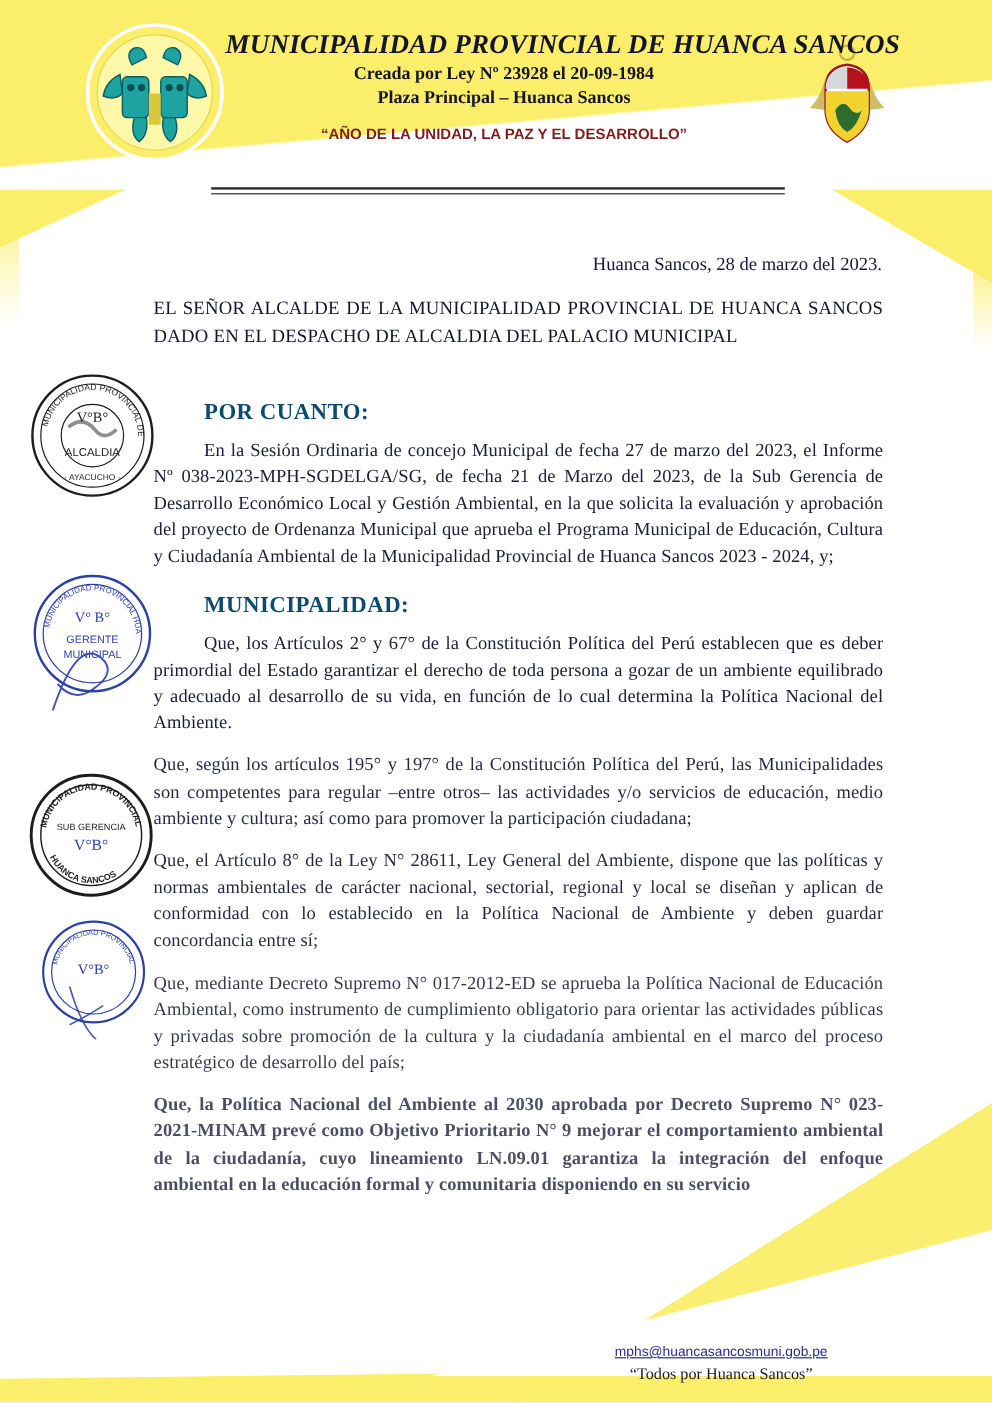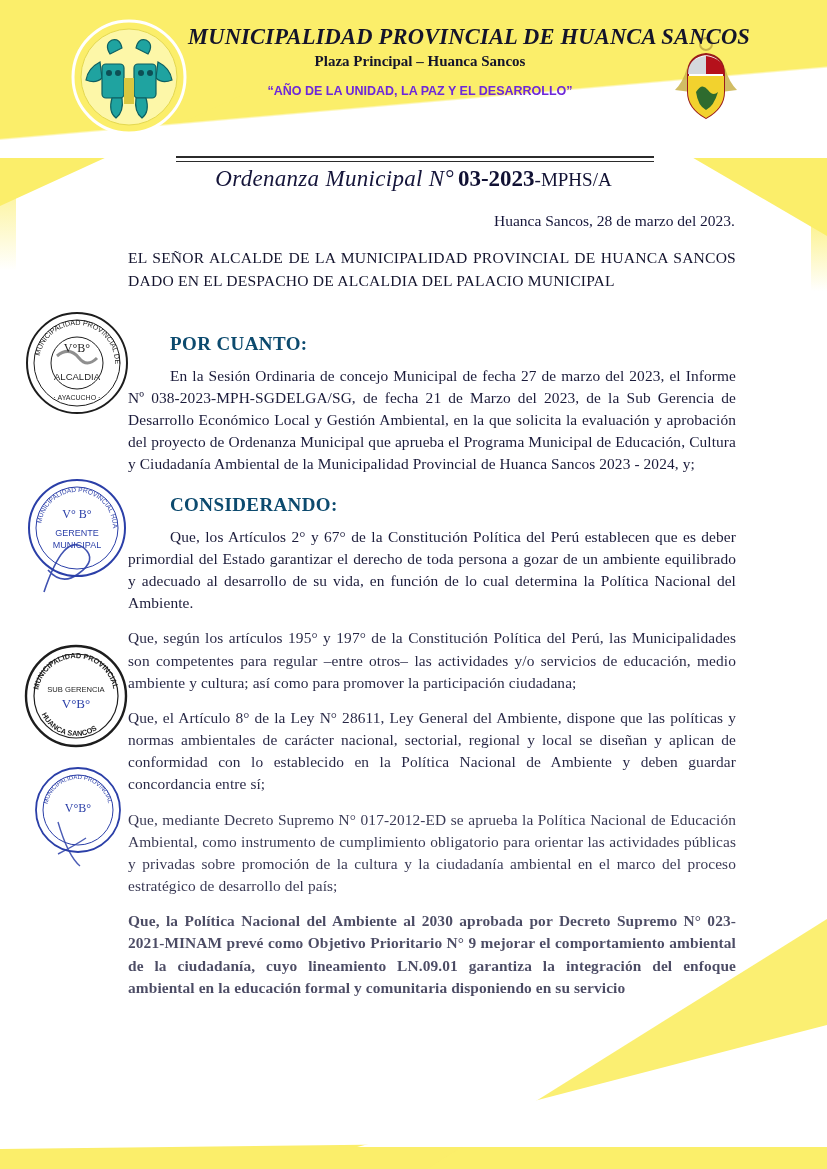--- a/index.html
+++ b/index.html
@@ -307,6 +307,7 @@
 
     <div class="header-text">
       <div class="muni-title">MUNICIPALIDAD PROVINCIAL DE HUANCA SANCOS</div>
+      <div class="muni-sub1">Creada por Ley Nº 23928 el 20-09-1984</div>
       <div class="muni-sub2">Plaza Principal – Huanca Sancos</div>
       <div class="muni-year">“AÑO DE LA UNIDAD, LA PAZ Y EL DESARROLLO”</div>
     </div>

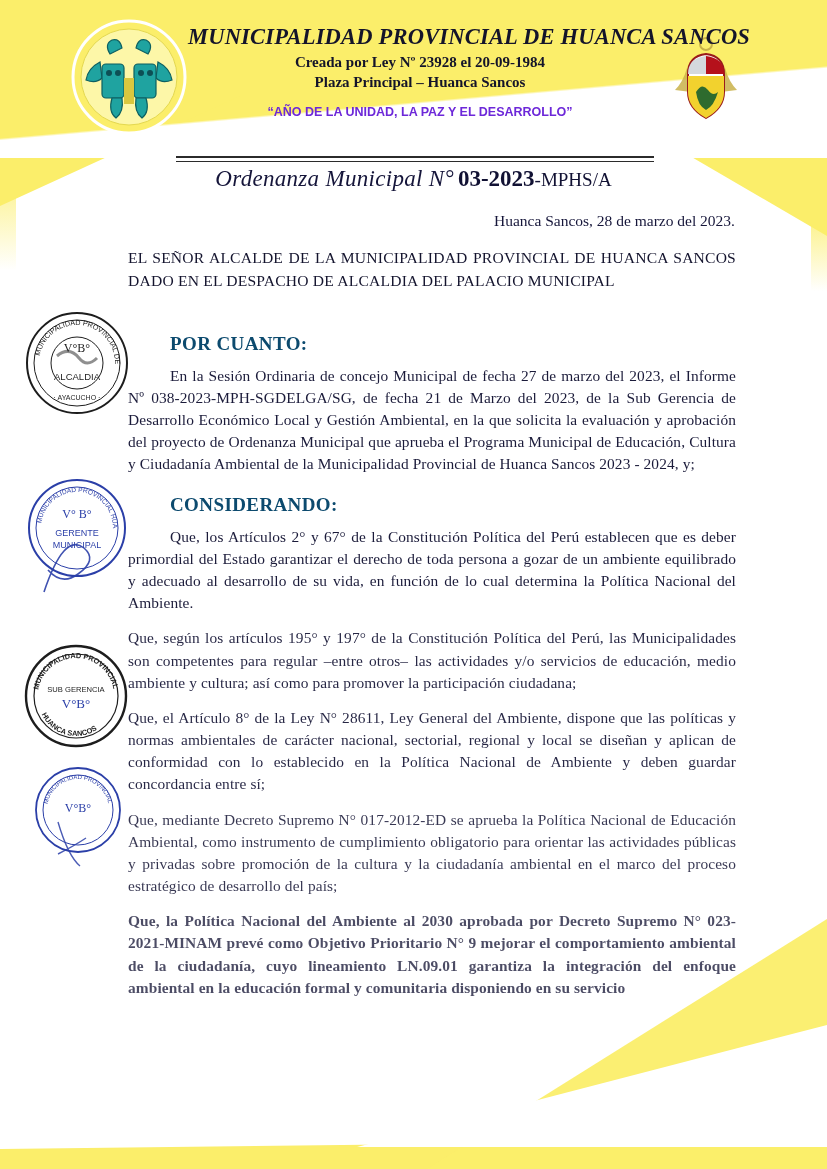--- a/index.html
+++ b/index.html
@@ -133,7 +133,7 @@
     font-weight: bold;
     font-size: 12.5px;
     margin-top: 14px;
-    color: #6d28d9;
+    color: #7f1d1d;
   }
 
   

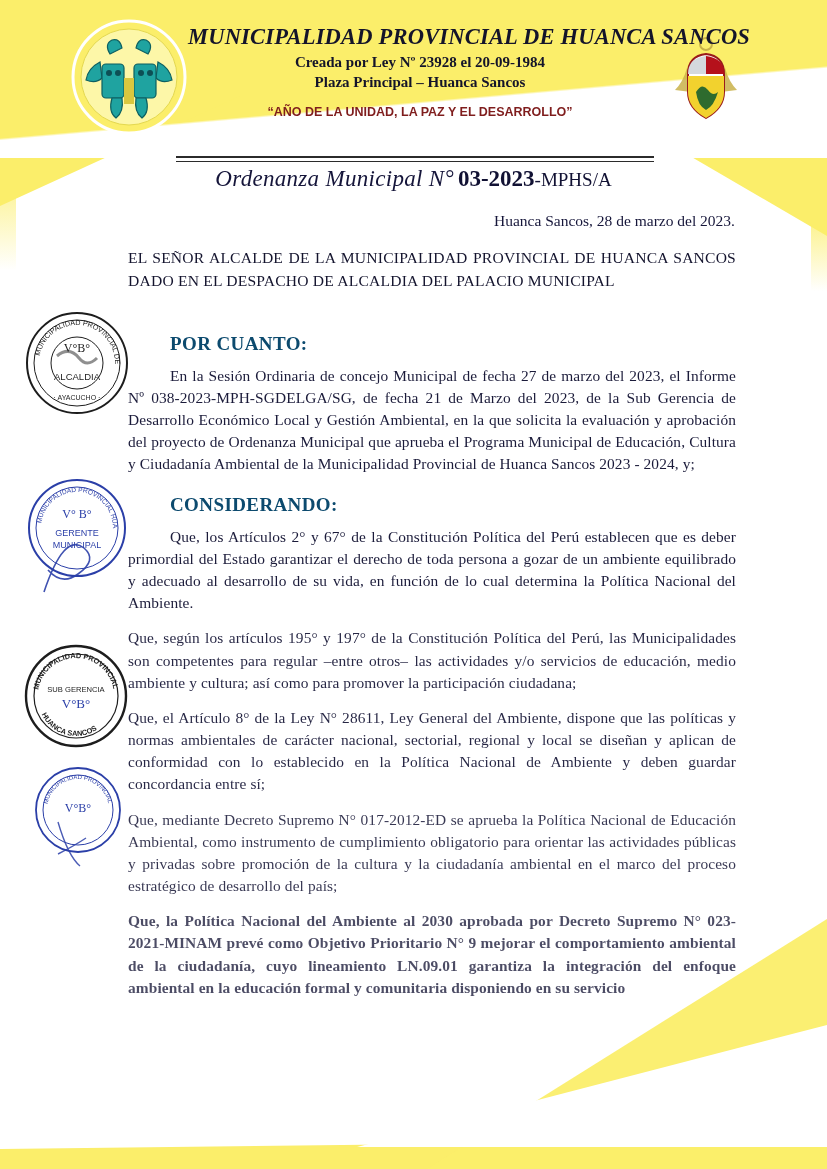--- a/index.html
+++ b/index.html
@@ -315,10 +315,6 @@
   <div class="banner-top-white"></div>
 
   <div class="rule"></div>
-  <div class="doc-title">
-    <span class="t1">Ordenanza Municipal N°</span>
-    <span class="t2">03-2023</span><span class="t3">-MPHS/A</span>
-  </div>
 
   <div class="place-date">Huanca Sancos, 28  de marzo del 2023.</div>
 

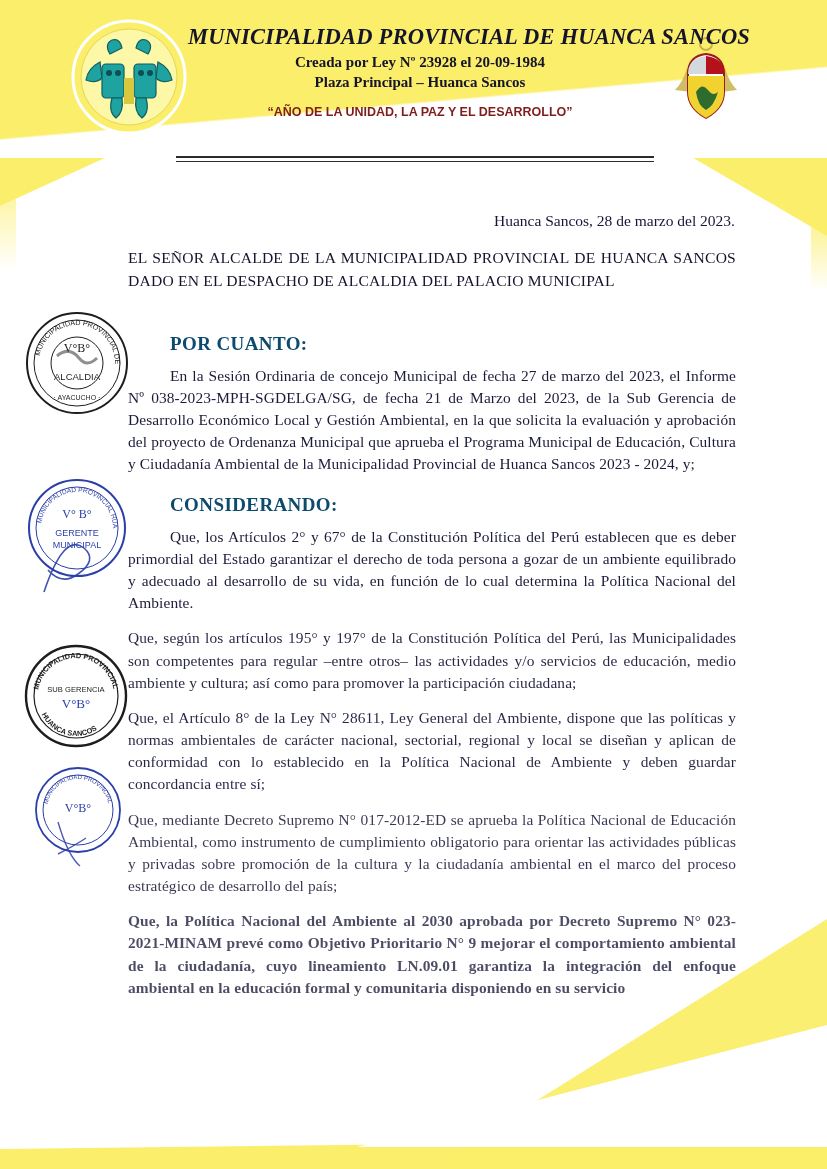--- a/index.html
+++ b/index.html
@@ -325,7 +325,7 @@
 
     <p class="para indent s1">En la Sesión Ordinaria de concejo Municipal de fecha  27 de marzo del 2023, el Informe Nº 038-2023-MPH-SGDELGA/SG, de fecha 21 de Marzo del 2023, de la Sub Gerencia de Desarrollo Económico Local y Gestión Ambiental, en la que solicita la evaluación y aprobación del proyecto de Ordenanza Municipal que aprueba el Programa Municipal de Educación, Cultura y Ciudadanía Ambiental de la Municipalidad Provincial de Huanca Sancos 2023 - 2024, y;</p>
 
-    <p class="heading">CONSIDERANDO:</p>
+    <p class="heading">MUNICIPALIDAD:</p>
 
     <p class="para indent">Que, los Artículos 2° y 67° de la Constitución Política del Perú establecen que es deber primordial del Estado garantizar el derecho de toda persona a gozar de un ambiente equilibrado y adecuado al desarrollo de su vida, en función de lo cual determina la Política Nacional del Ambiente.</p>
     <p class="para fade1">Que, según los artículos 195° y 197° de la Constitución Política del Perú, las Municipalidades son competentes para regular –entre otros– las actividades y/o servicios de educación, medio ambiente y cultura; así como para promover la participación ciudadana;</p>

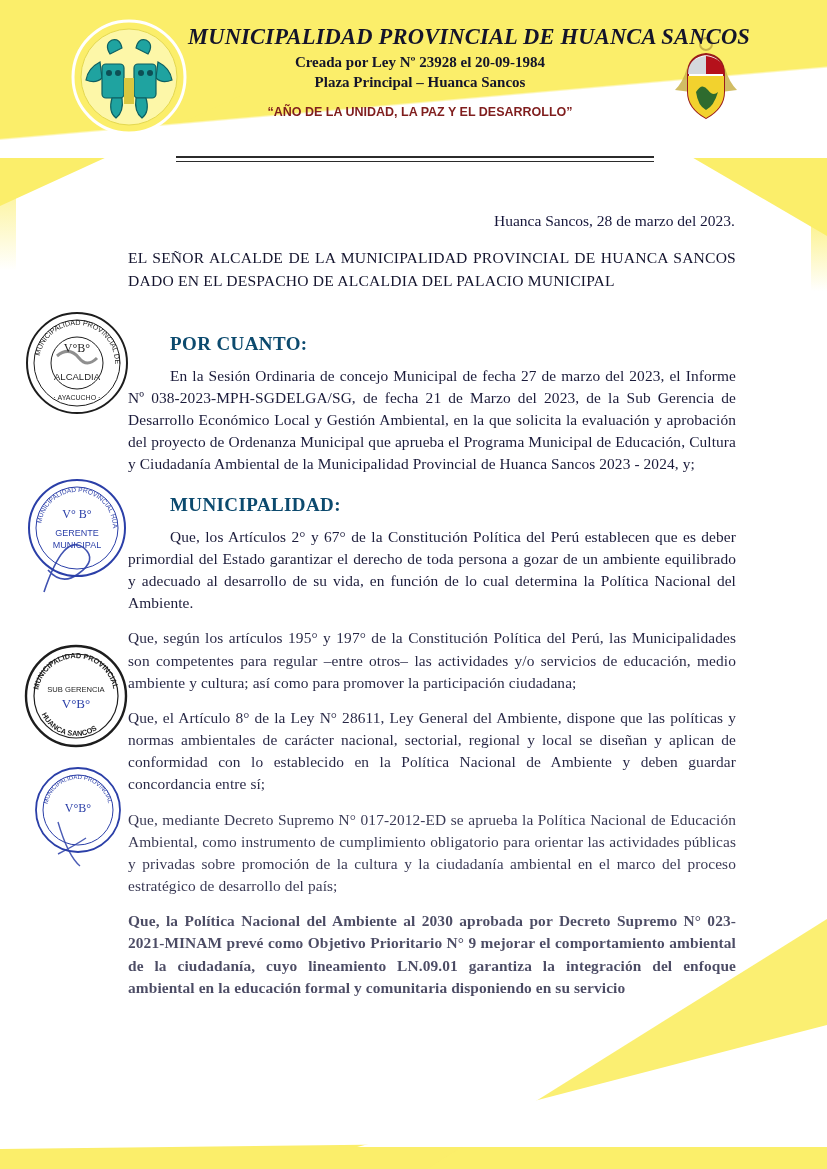--- a/index.html
+++ b/index.html
@@ -395,6 +395,10 @@
     </svg>
   </div>
 
+  <div class="footer">
+    <span class="url">mphs@huancasancosmuni.gob.pe</span>
+    <span class="slogan">“Todos por Huanca Sancos”</span>
+  </div>
 
 </div>
 

